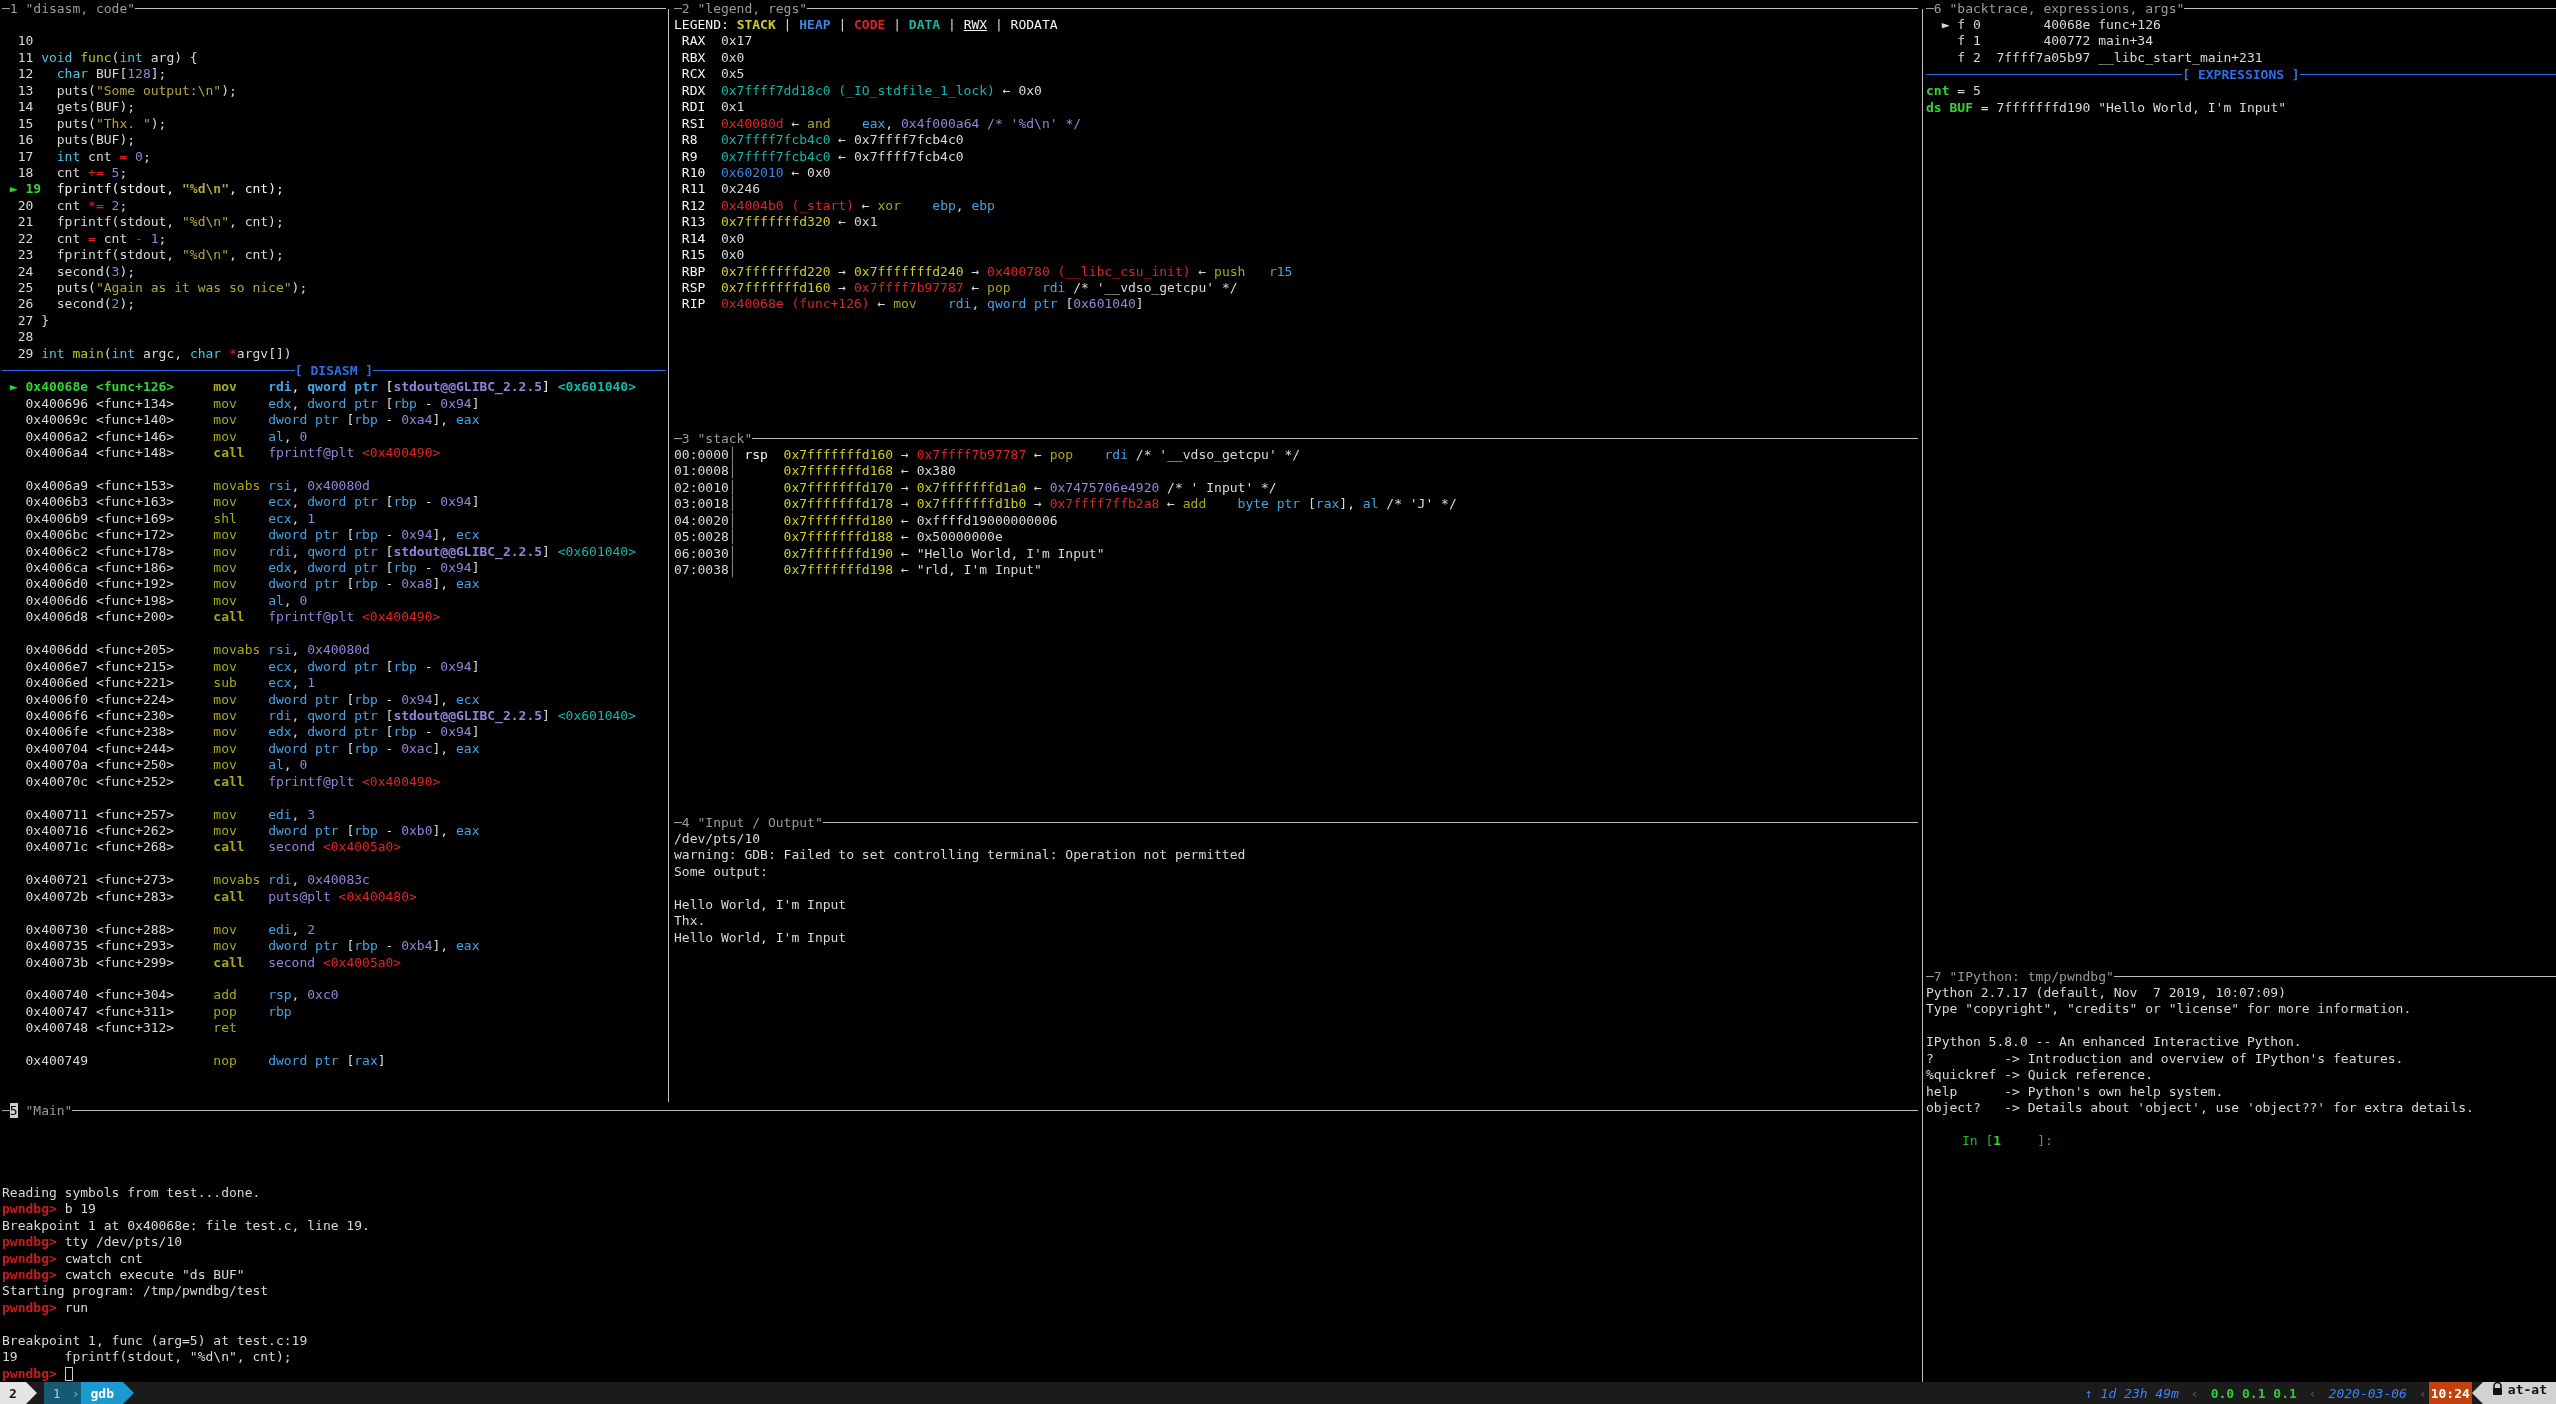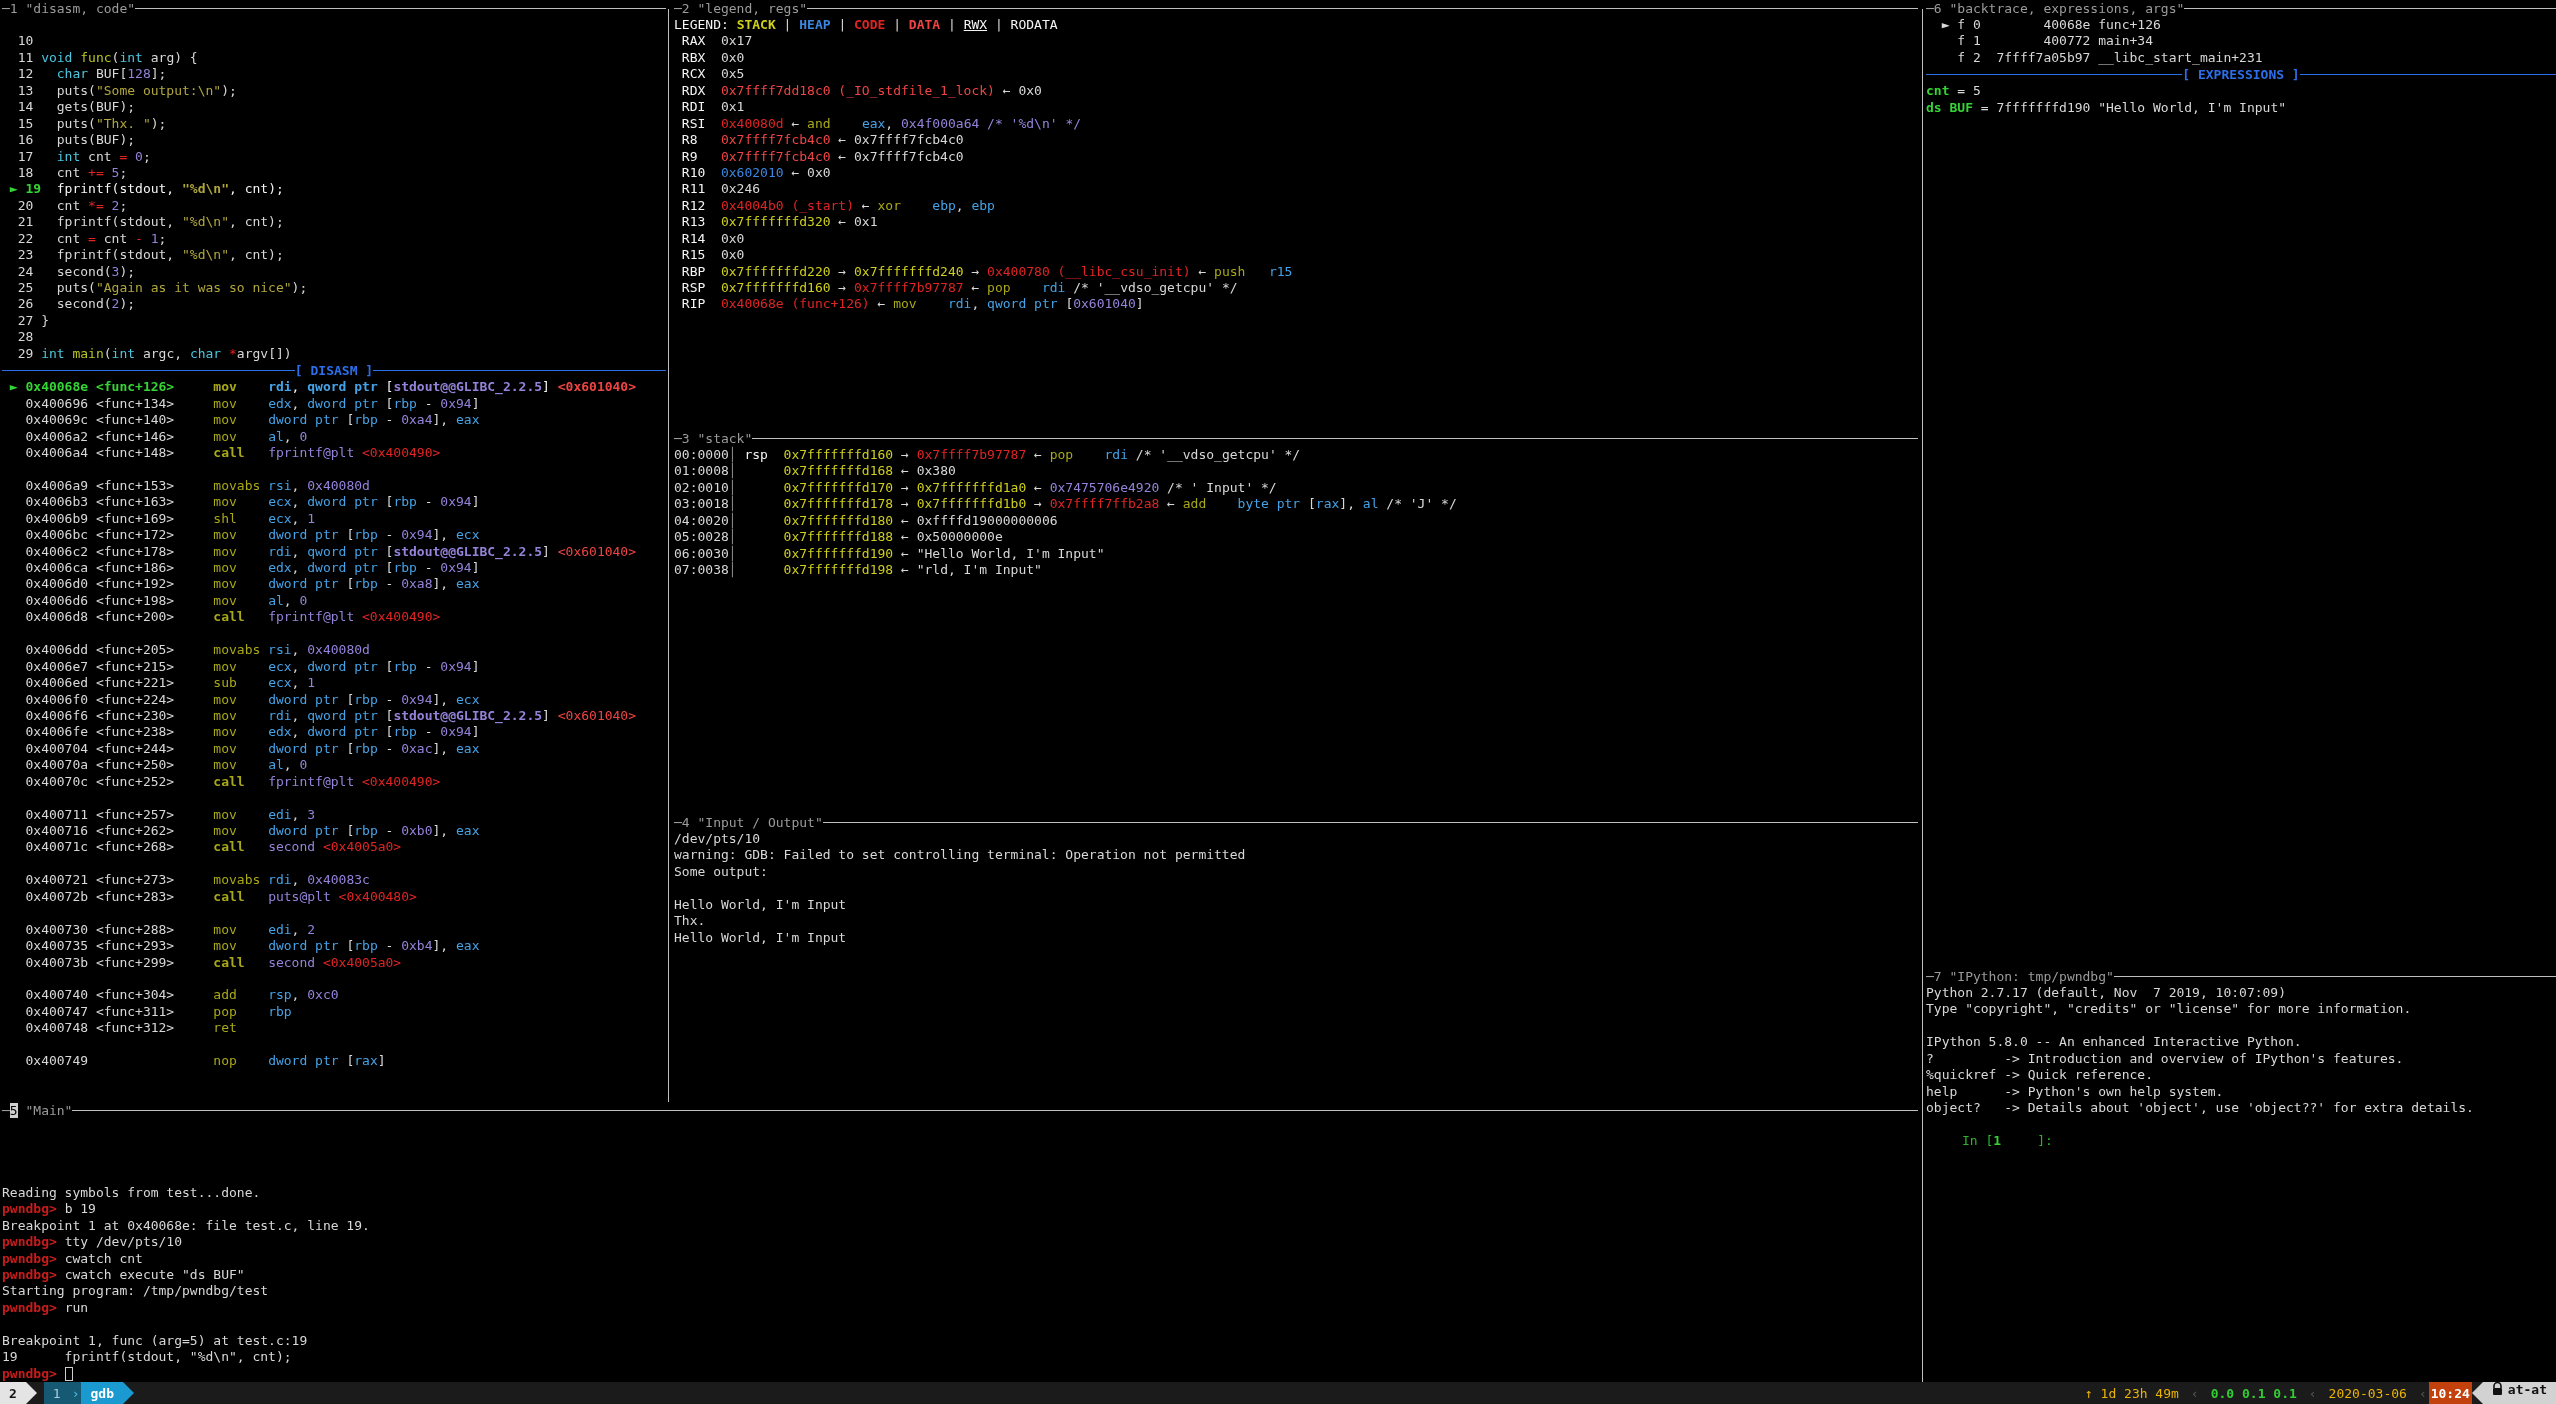--- a/index.html
+++ b/index.html
@@ -23,7 +23,7 @@
   .cy { color:#4cc7e0; }
   .fn { color:#b9c425; }
   .pu { color:#9583da; }
-  .mg { color:#ef4444; }
+  .mg { color:#14b8a6; }
   .rd { color:#e02424; }
   .yl { color:#cfcf1f; }
   .bl { color:#3b86e0; }

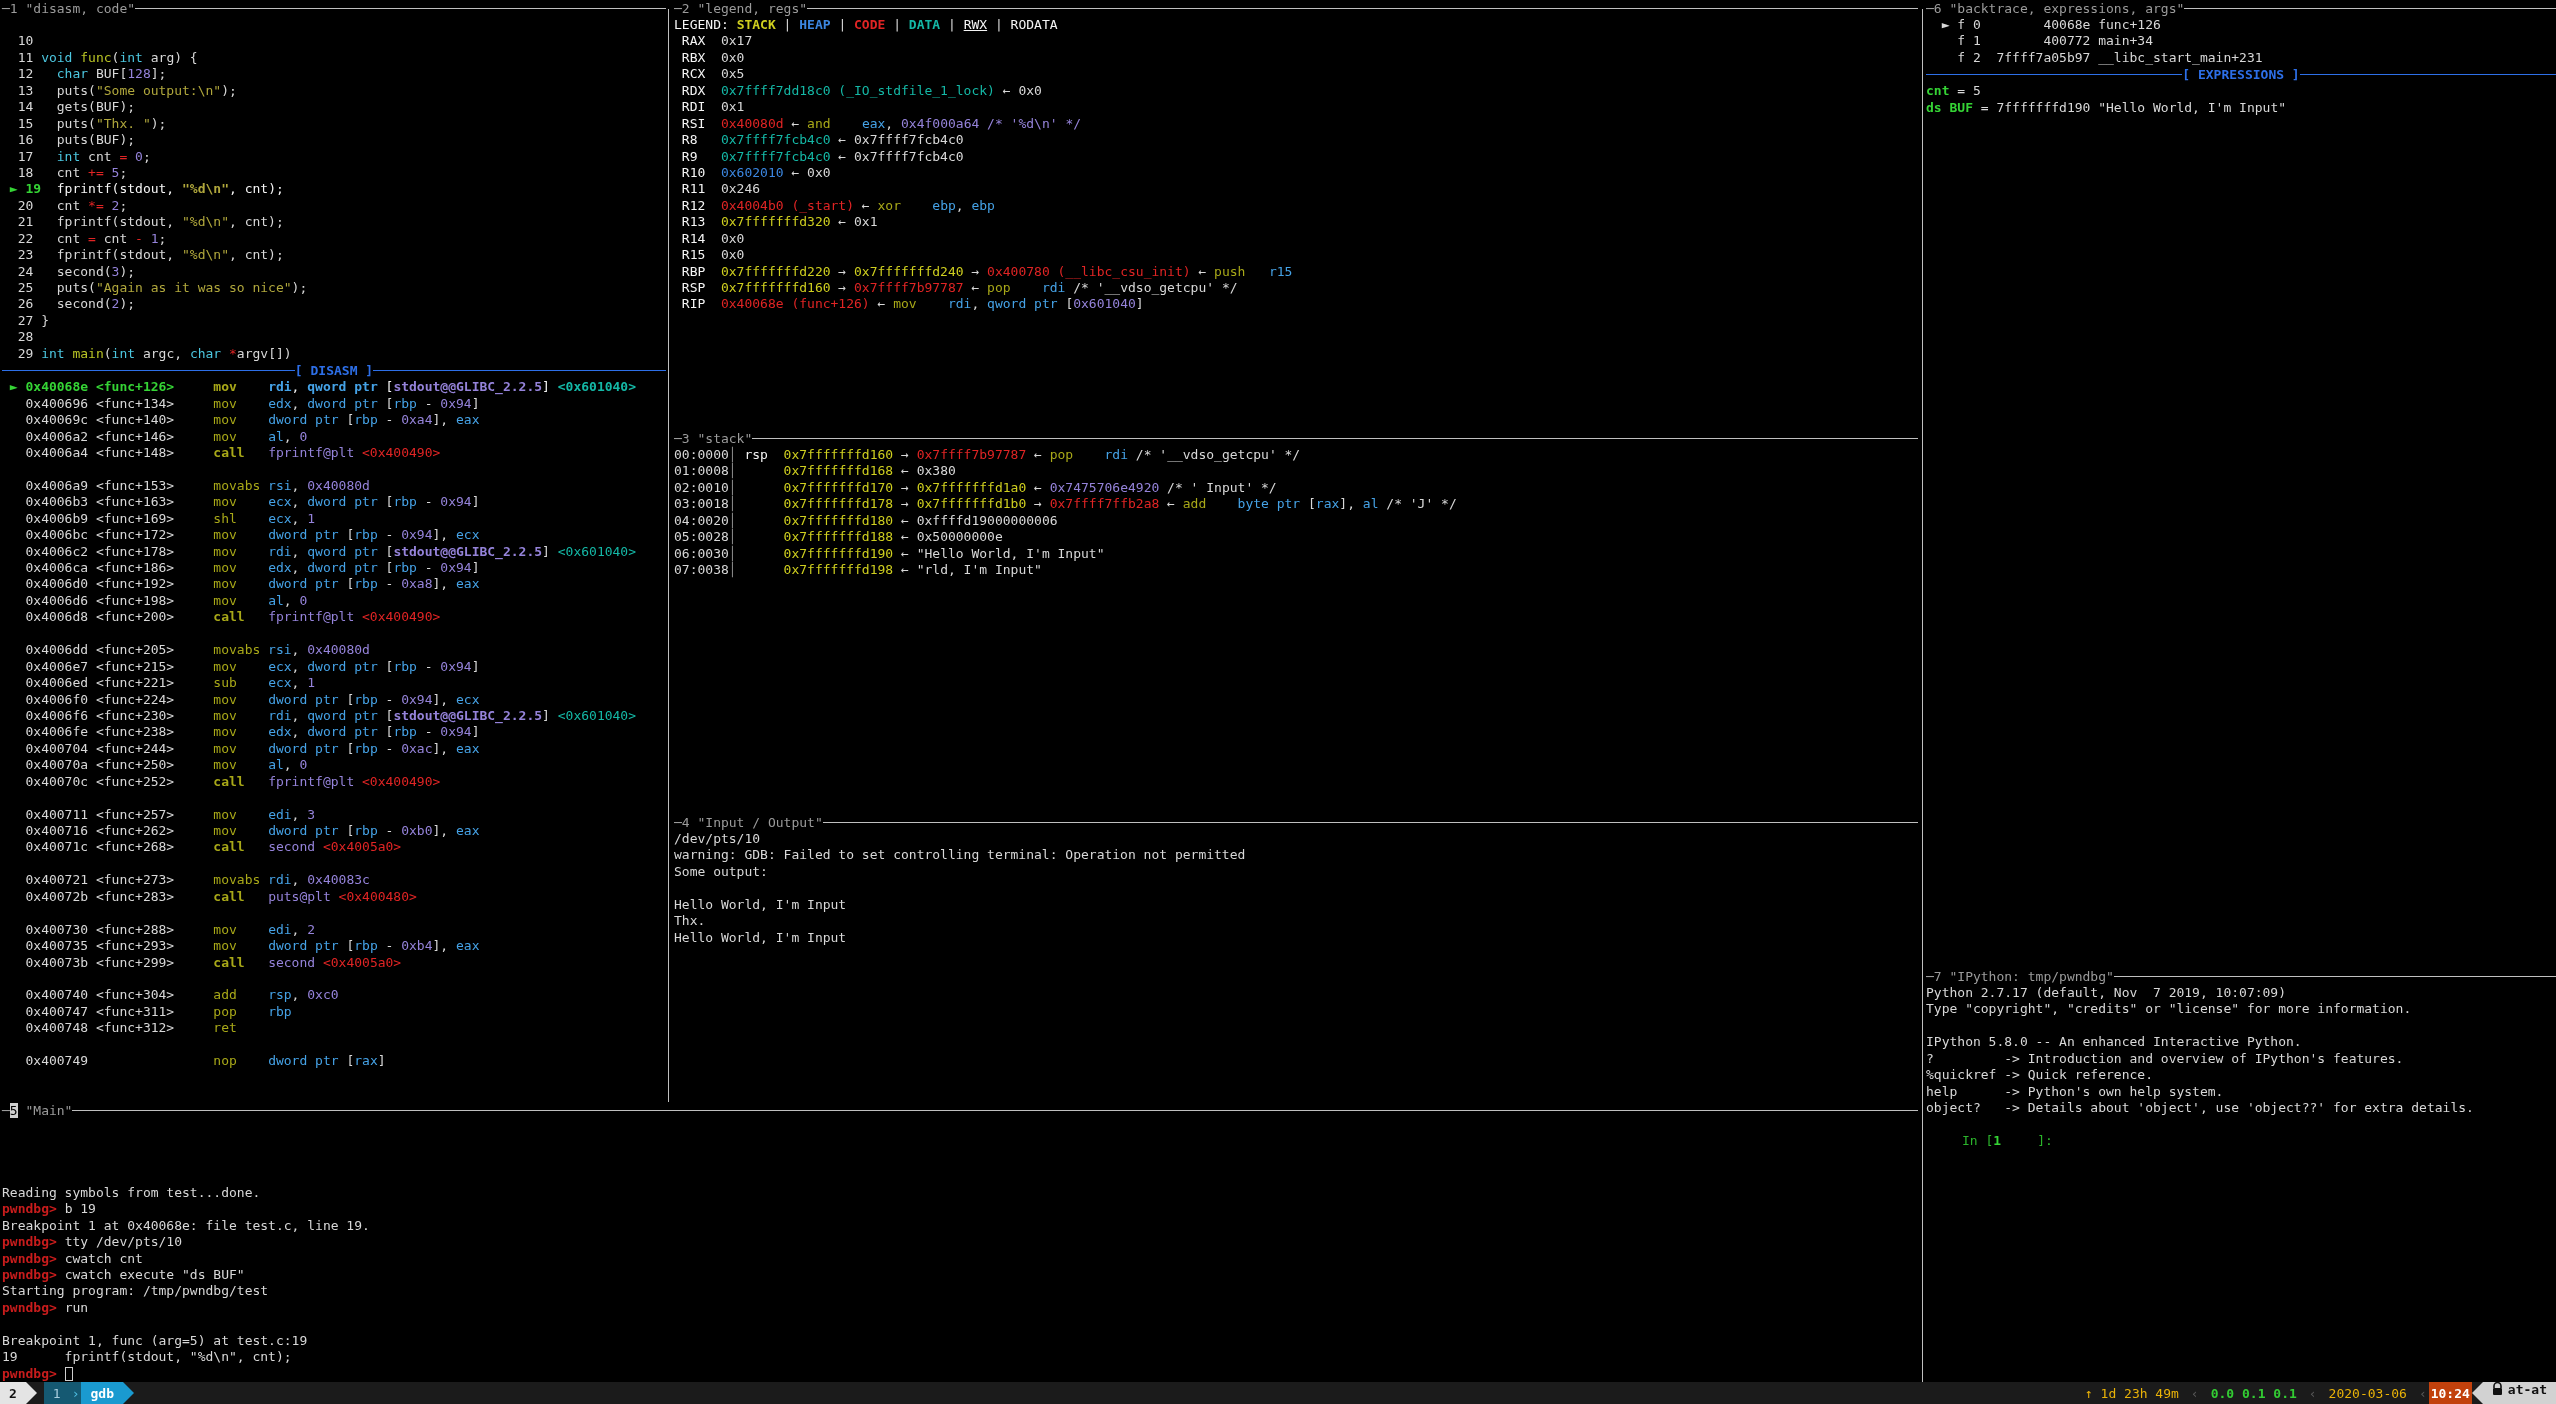--- a/index.html
+++ b/index.html
@@ -62,7 +62,7 @@
   .chev { display:flex; align-items:center; background:#155972; color:#4fc0e4; padding:0 2px; }
   .seg-winname { background:#1a9ad0; color:#fff; font-weight:bold; }
   .tri-winname { border-left:11px solid #1a9ad0; }
-  .sb-text { color:#eab308; padding:0 10px; white-space:pre; }
+  .sb-text { color:#3b82f6; padding:0 10px; white-space:pre;font-style:italic; }
   .sb-sep { color:#5a5a5a; padding:0 2px; }
   .sb-load { color:#33cc33; font-weight:bold; padding:0 10px; white-space:pre; }
   .sb-time { background:#c2410c; color:#fff; font-weight:bold; display:flex; align-items:center; padding:0 2px; align-self:stretch; }

